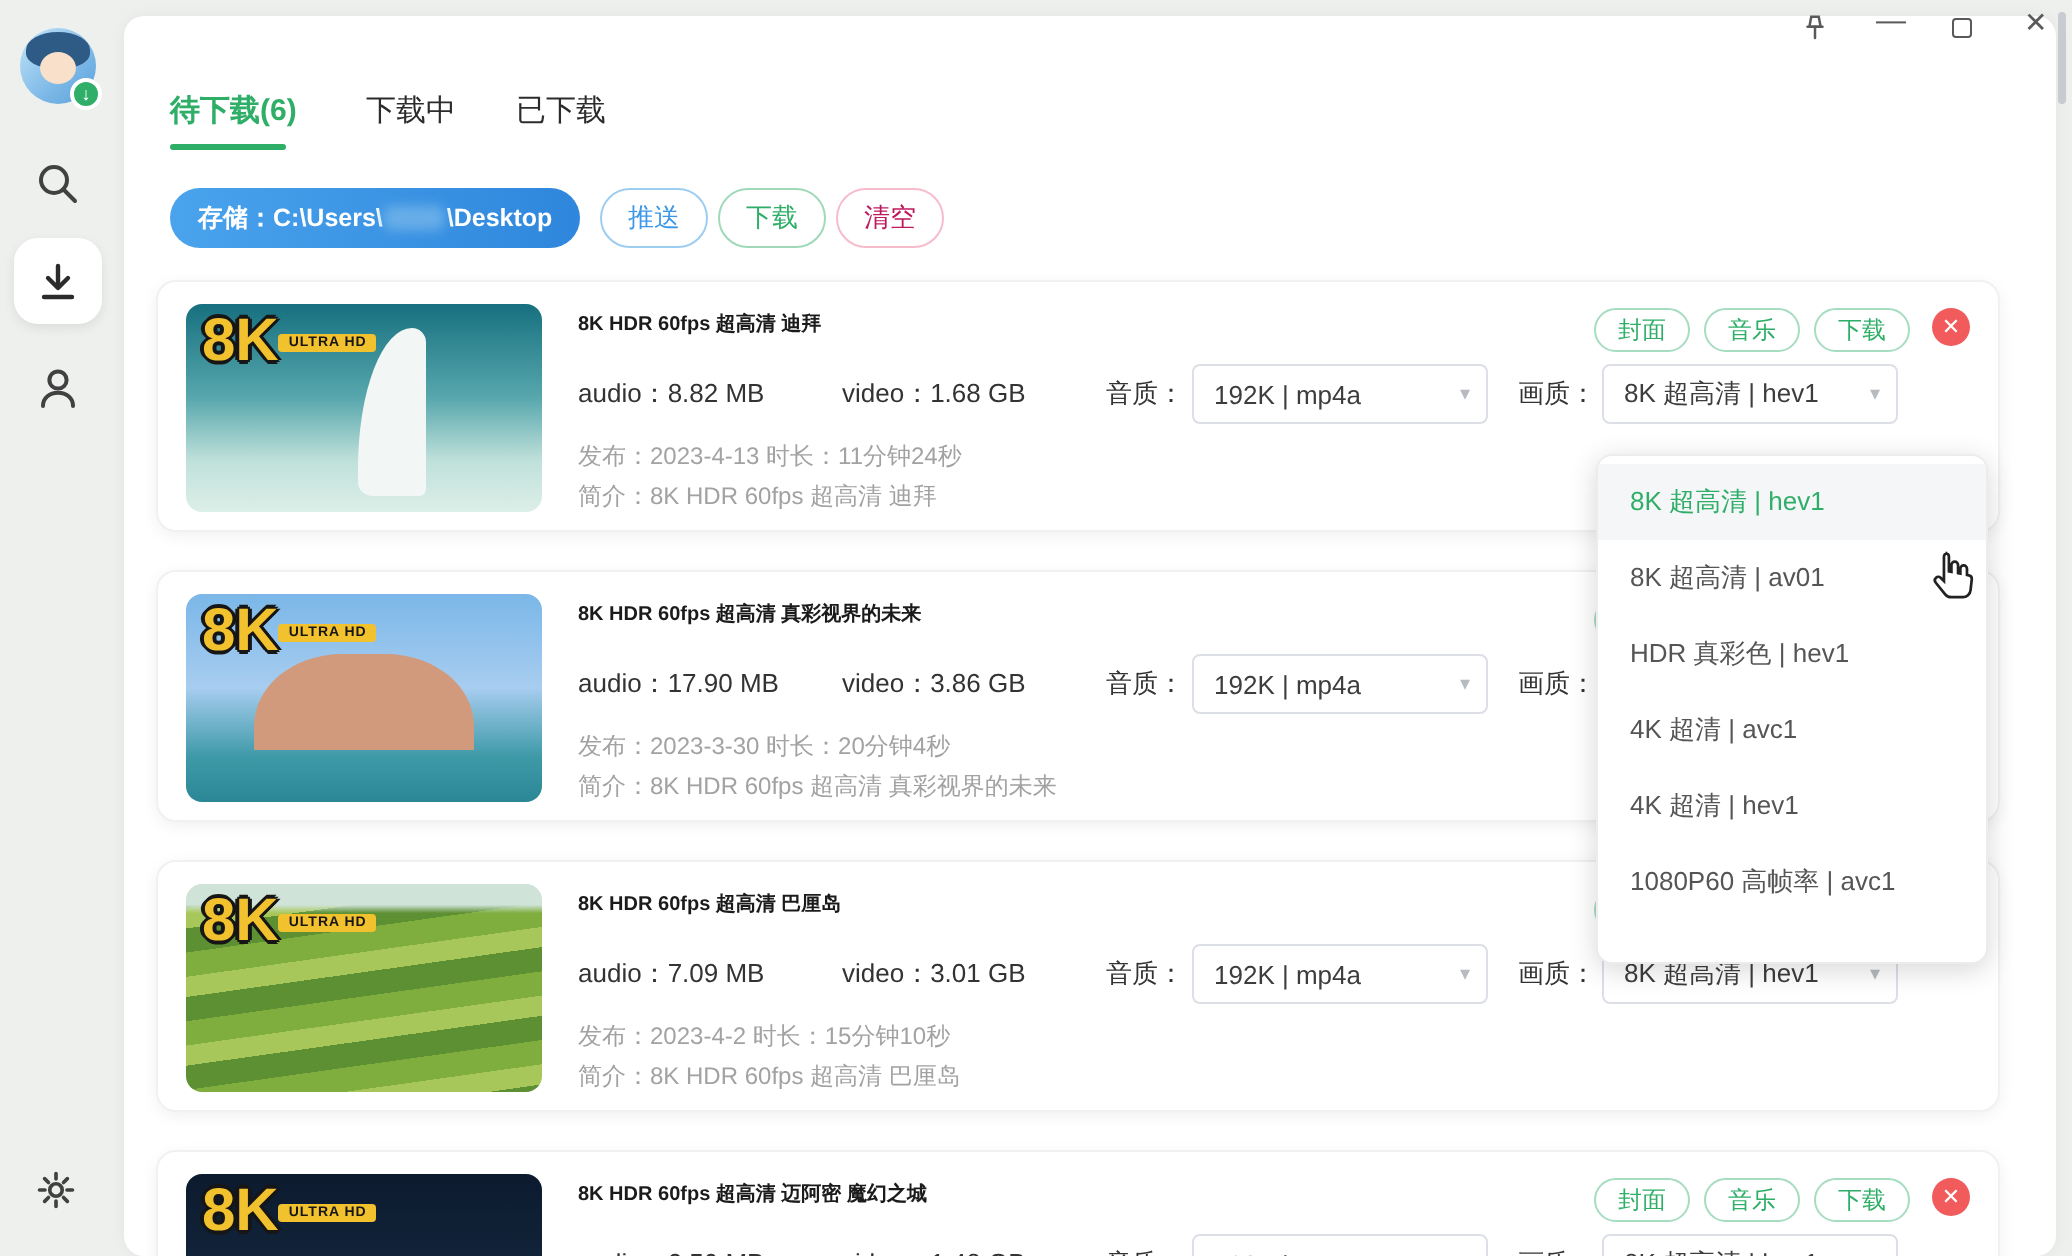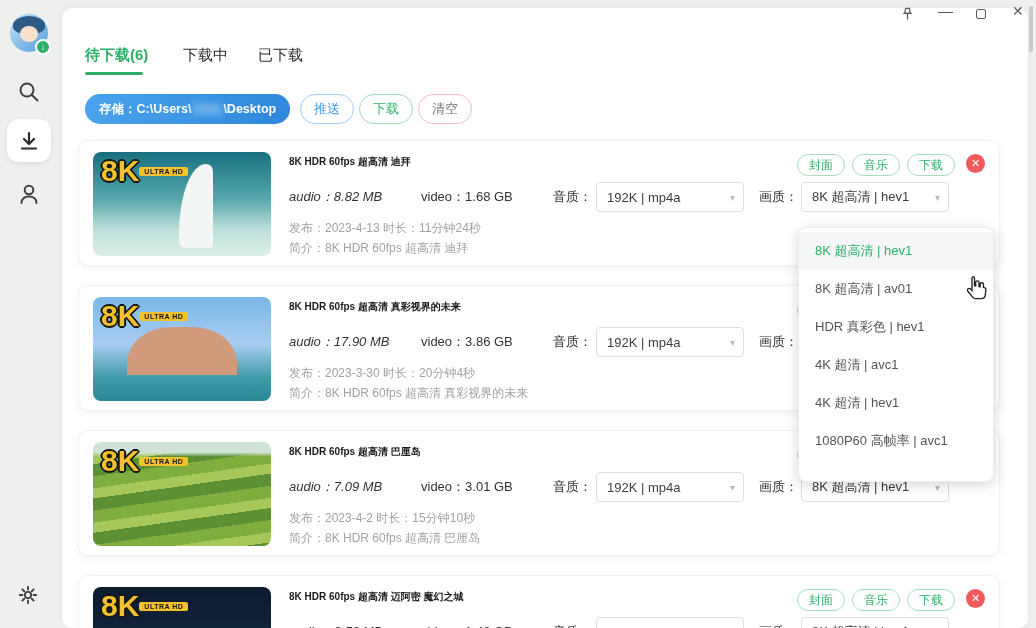--- a/index.html
+++ b/index.html
@@ -49,7 +49,7 @@
     font-size:13px; line-height:27px; border:1px solid; }
   #btn-push { left:300px; border-color:#9ecdf2; color:#3d97e8; }
   #btn-download { left:359px; border-color:#9fd9ba; color:#2fae68; }
-  #btn-clear { left:418px; border-color:#f6bccb; color:#737373; }
+  #btn-clear { left:418px; border-color:#f6bccb; color:#be185d; }
 
   
   .card { position:absolute; left:78px; width:922px; height:126px; background:#fff;

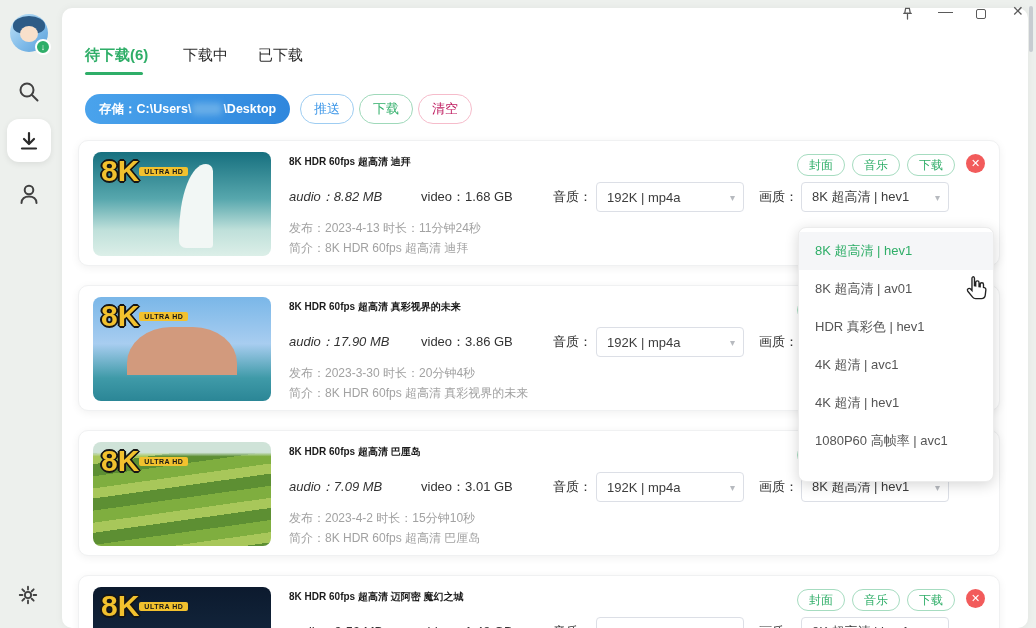--- a/index.html
+++ b/index.html
@@ -88,7 +88,7 @@
     display:flex; align-items:center; justify-content:center; }
 
   .meta { position:absolute; top:41px; height:30px; line-height:30px; font-size:13px; color:#333; white-space:nowrap; }
-  .m-audio { left:210px;font-style:italic; } .m-video { left:342px; }
+  .m-audio { left:210px; } .m-video { left:342px; }
   .lab-aq { left:474px; } .lab-vq { left:680px; }
   .select { position:absolute; top:41px; width:148px; height:30px; border:1px solid #dcdfe6; border-radius:4px;
     background:#fff; font-size:13px; color:#3d3d3d; display:flex; align-items:center; padding:0 8px 0 10px; }

